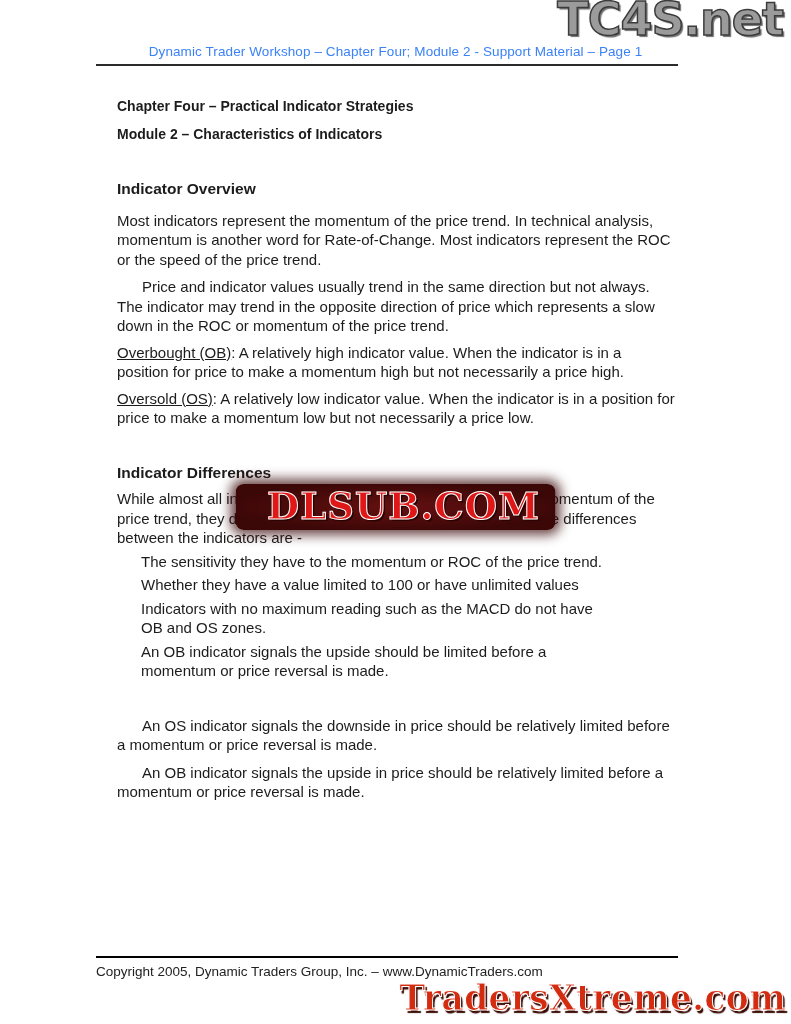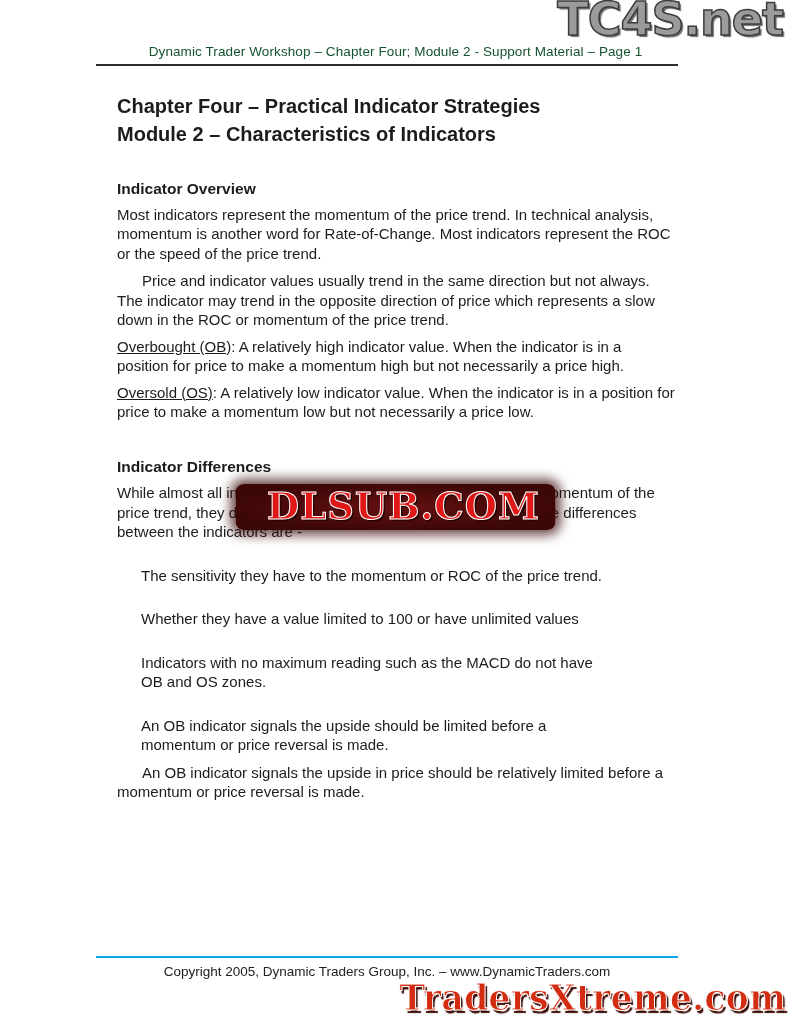--- a/index.html
+++ b/index.html
@@ -17,7 +17,7 @@
   .doc-header .hdr-title {
     text-align:center;
     font-size:13.5px;
-    color:#14532d;
+    color:#3b82f6;
     letter-spacing:0.1px;
   }
   .header-rule {

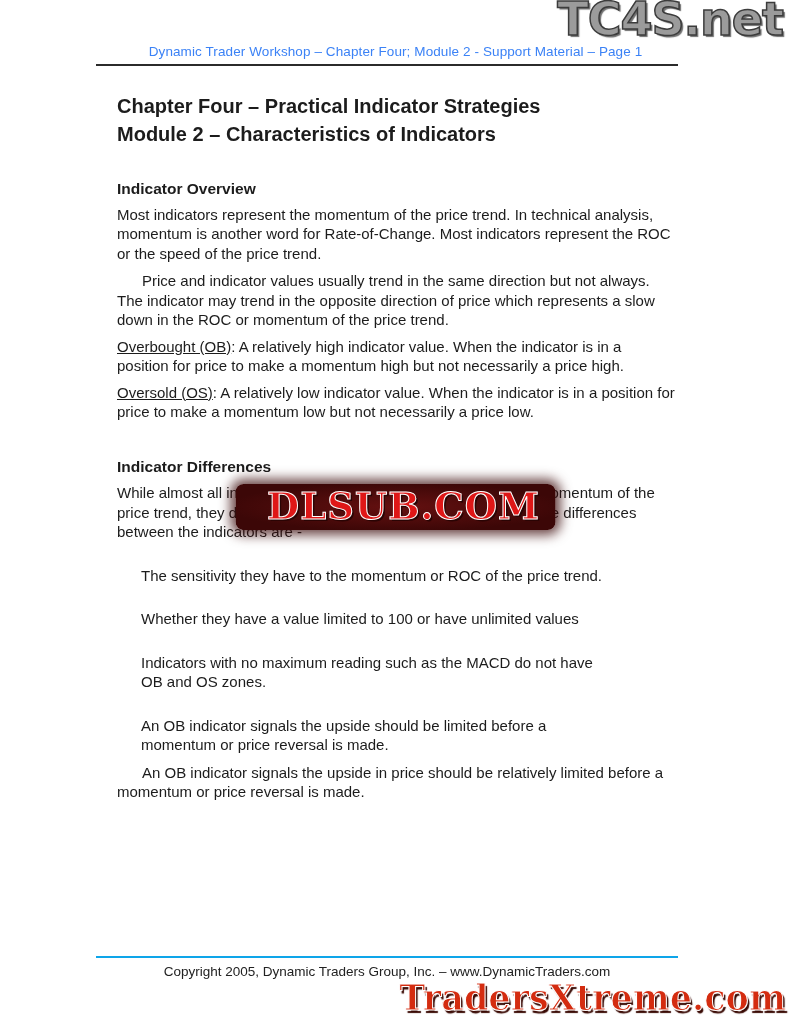--- a/index.html
+++ b/index.html
@@ -31,7 +31,7 @@
     font-size:15px;
     line-height:19.5px;
   }
-  .bold-title { font-weight:bold; font-size:20px; }
+  .bold-title { font-weight:bold; font-size:14px; }
   .chapter-title { margin-top:31px; }
   .module-title  { margin-top:8px; }
   .section-heading { font-weight:bold; font-size:15.5px; margin-top:35px; }

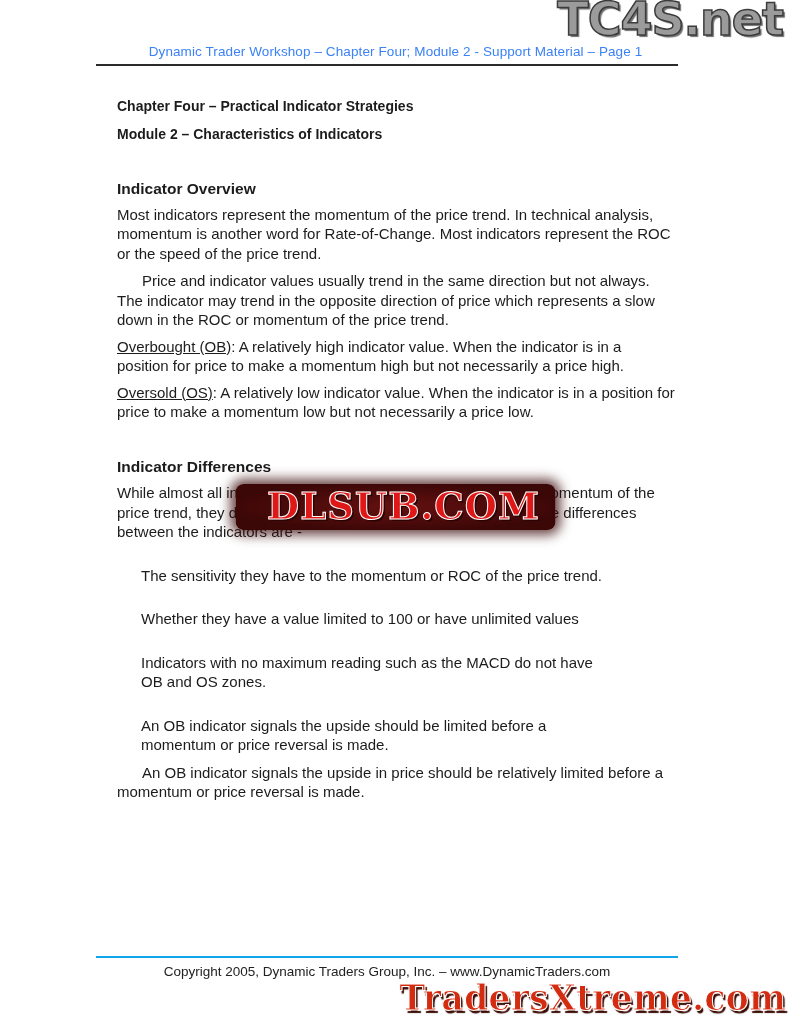--- a/index.html
+++ b/index.html
@@ -36,7 +36,7 @@
   .module-title  { margin-top:8px; }
   .section-heading { font-weight:bold; font-size:15.5px; margin-top:35px; }
   .para { margin-top:7px; }
-  .para.tight { margin-top:6px; }
+  .para.tight { margin-top:12px; }
   .indent-first { text-indent:25px;margin-top:8px; }
   .term-name { text-decoration:underline; }
   .diff-list { margin-left:24px; margin-right:58px; }

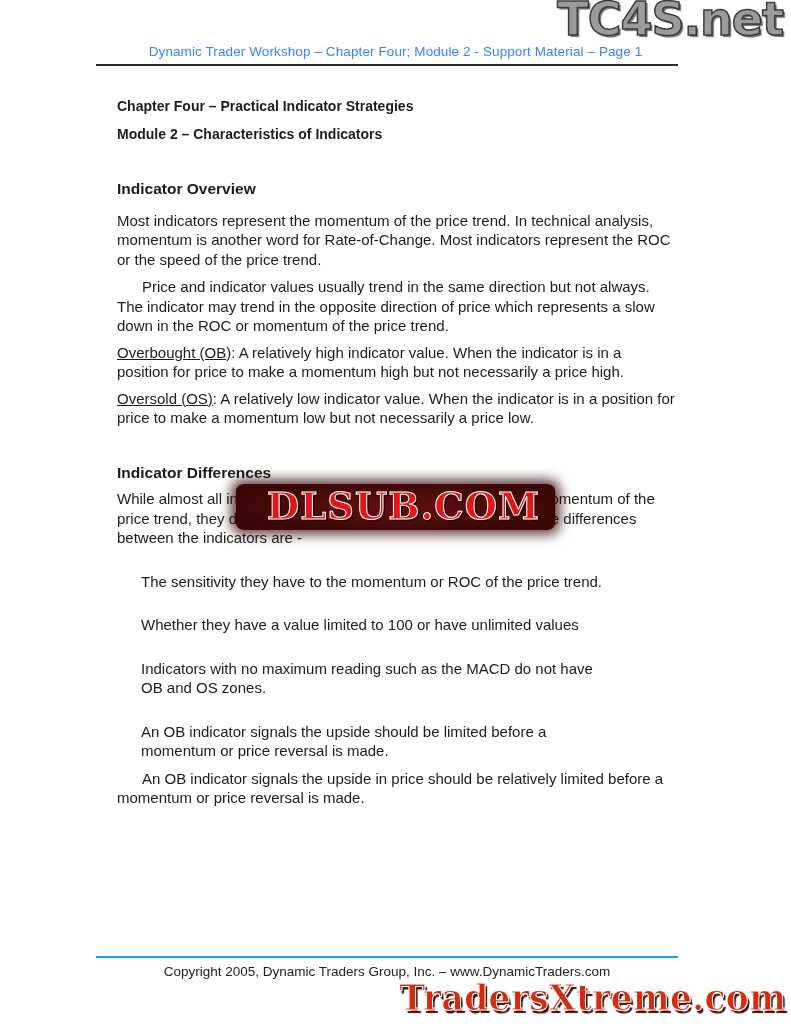--- a/index.html
+++ b/index.html
@@ -40,7 +40,7 @@
   .indent-first { text-indent:25px;margin-top:8px; }
   .term-name { text-decoration:underline; }
   .diff-list { margin-left:24px; margin-right:58px; }
-  .diff-list .list-item { margin-top:24px; }
+  .diff-list .list-item { margin-top:4px; }
   .spaced-top { margin-top:35px; }
 
   

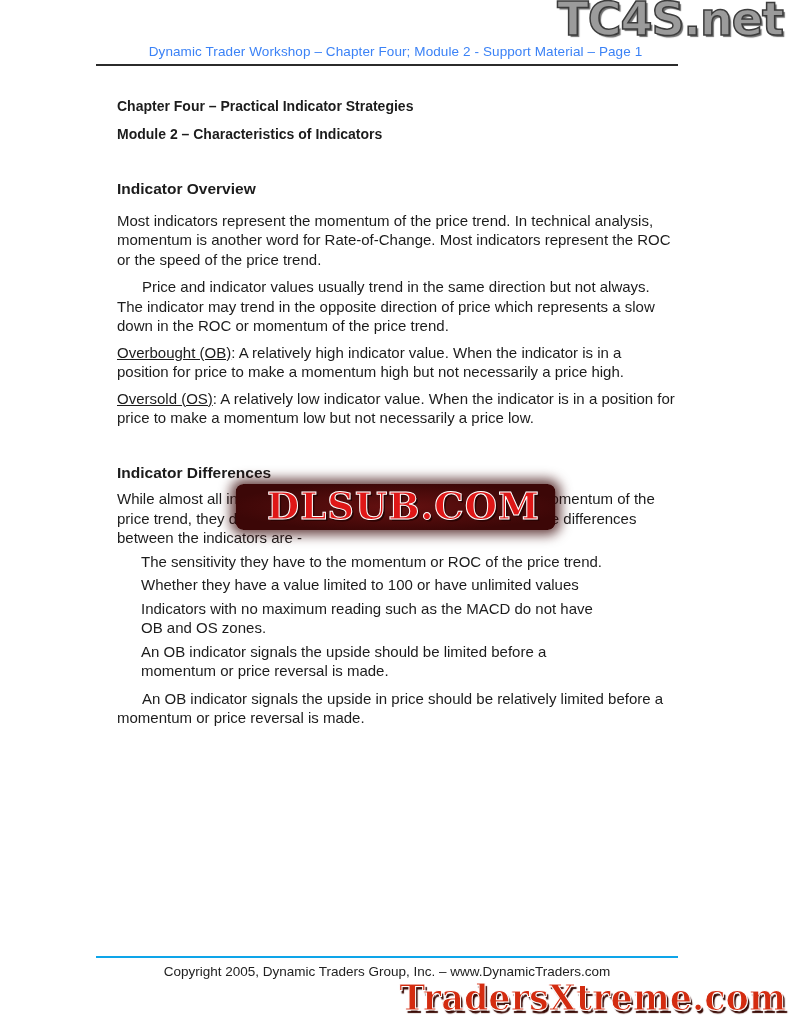--- a/index.html
+++ b/index.html
@@ -134,6 +134,7 @@
     <p class="list-item">An OB indicator signals the upside should be limited before a momentum or price reversal is made.</p>
   </div>
 
+  <p class="para indent-first spaced-top">An OS indicator signals the downside in price should be relatively limited before a momentum or price reversal is made.</p>
   <p class="para indent-first">An OB indicator signals the upside in price should be relatively limited before a momentum or price reversal is made.</p>
 
 </div>

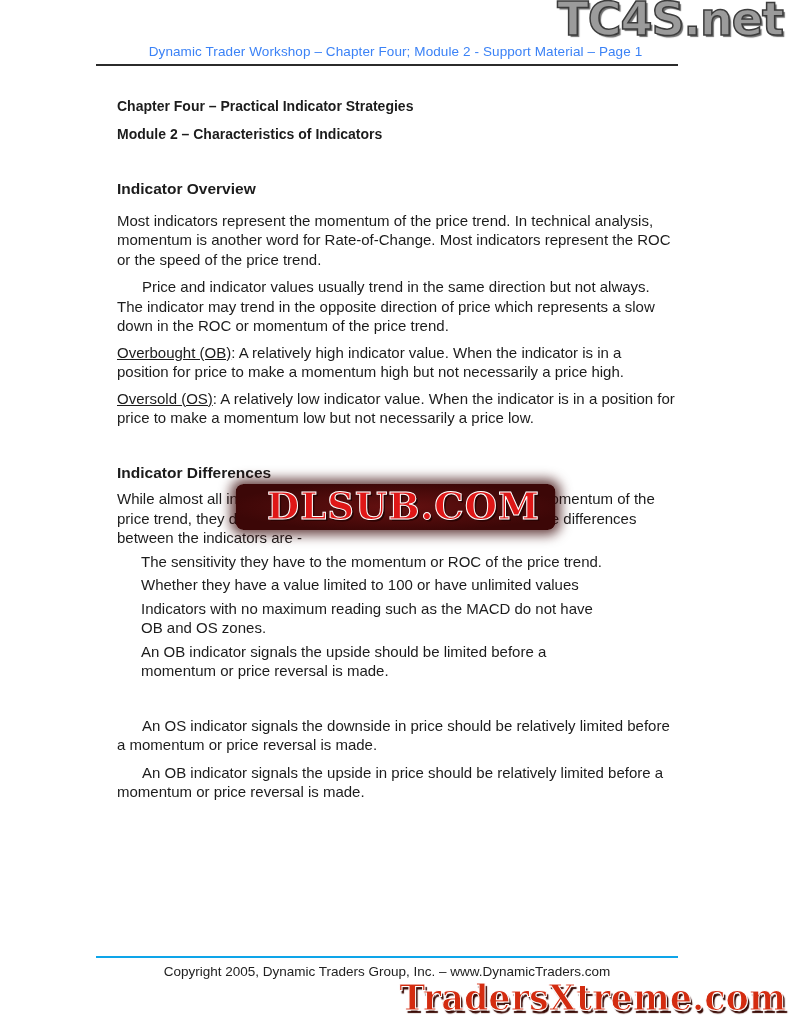--- a/index.html
+++ b/index.html
@@ -48,8 +48,7 @@
     position:absolute;
     left:96px; right:113px;
     top:956px;
-    border-top:2px solid #0ea5e9;
-    text-align:center;
+    border-top:2px solid #000000;
     font-size:13.5px;
     color:#222;
     padding-top:6px;

